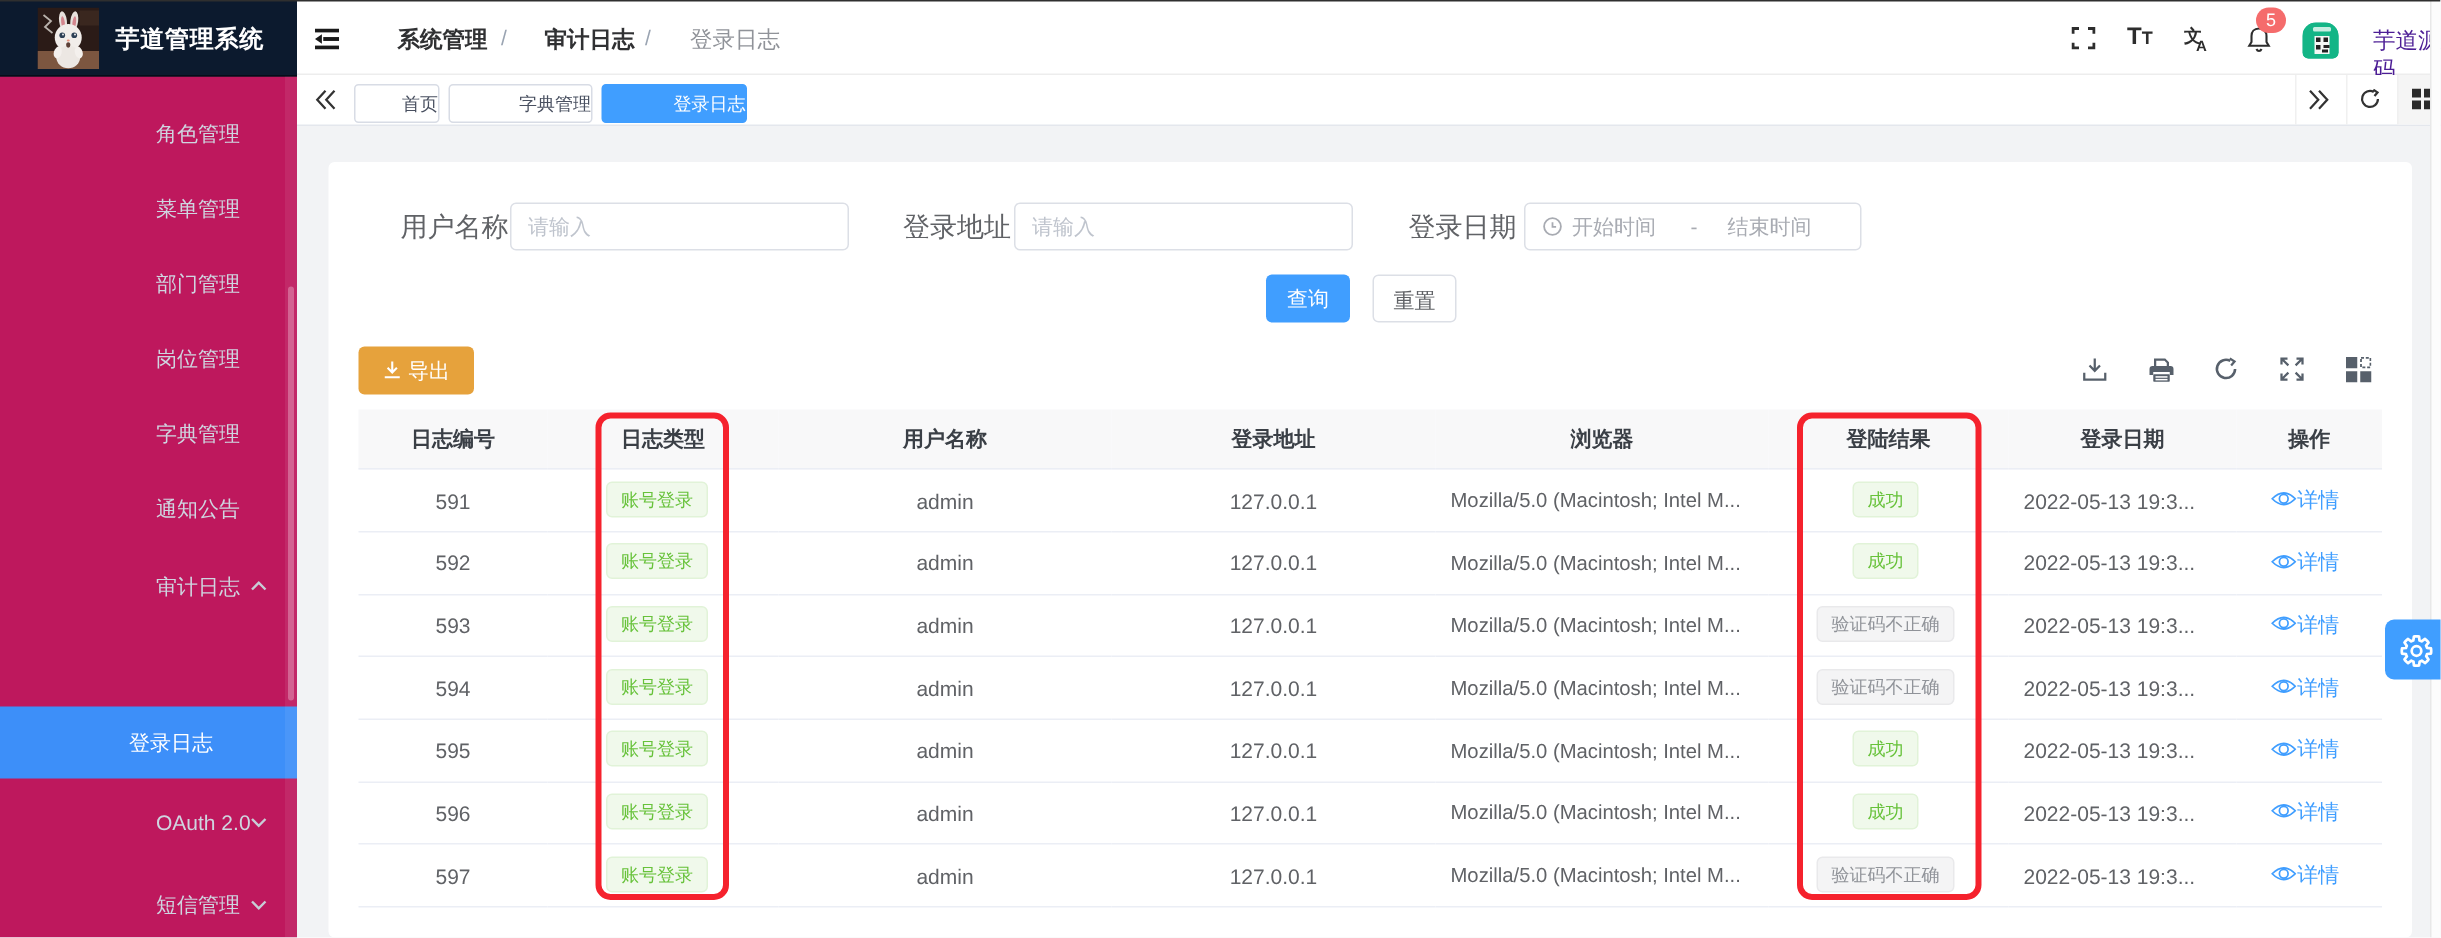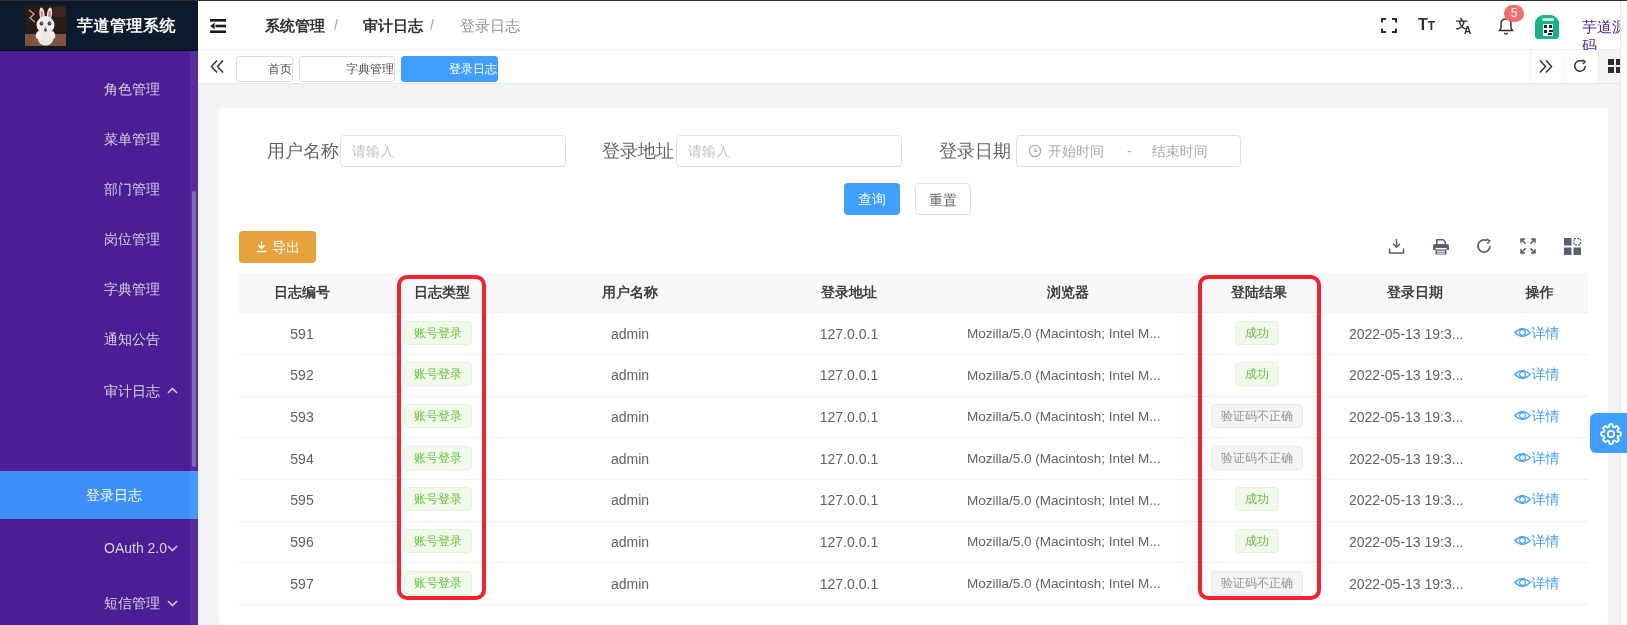--- a/index.html
+++ b/index.html
@@ -8,7 +8,7 @@
 .abs { position:absolute; }
 
 
-#sidebar { position:absolute; left:0; top:0; width:198px; height:625px; background:#4c1d95; }
+#sidebar { position:absolute; left:0; top:0; width:198px; height:625px; background:#be185d; }
 #logobar { position:absolute; left:0; top:0; width:198px; height:51px; background:#0c1a2e; border-bottom:1px solid #060d18; }
 #logobar .ttl { position:absolute; left:77px; top:16px; color:#fff; font-size:16px; font-weight:bold; letter-spacing:0.5px; }
 .mitem { position:absolute; left:0; width:198px; height:50px; line-height:50px; color:#cfd5e0; font-size:14px; padding-left:104px; }

